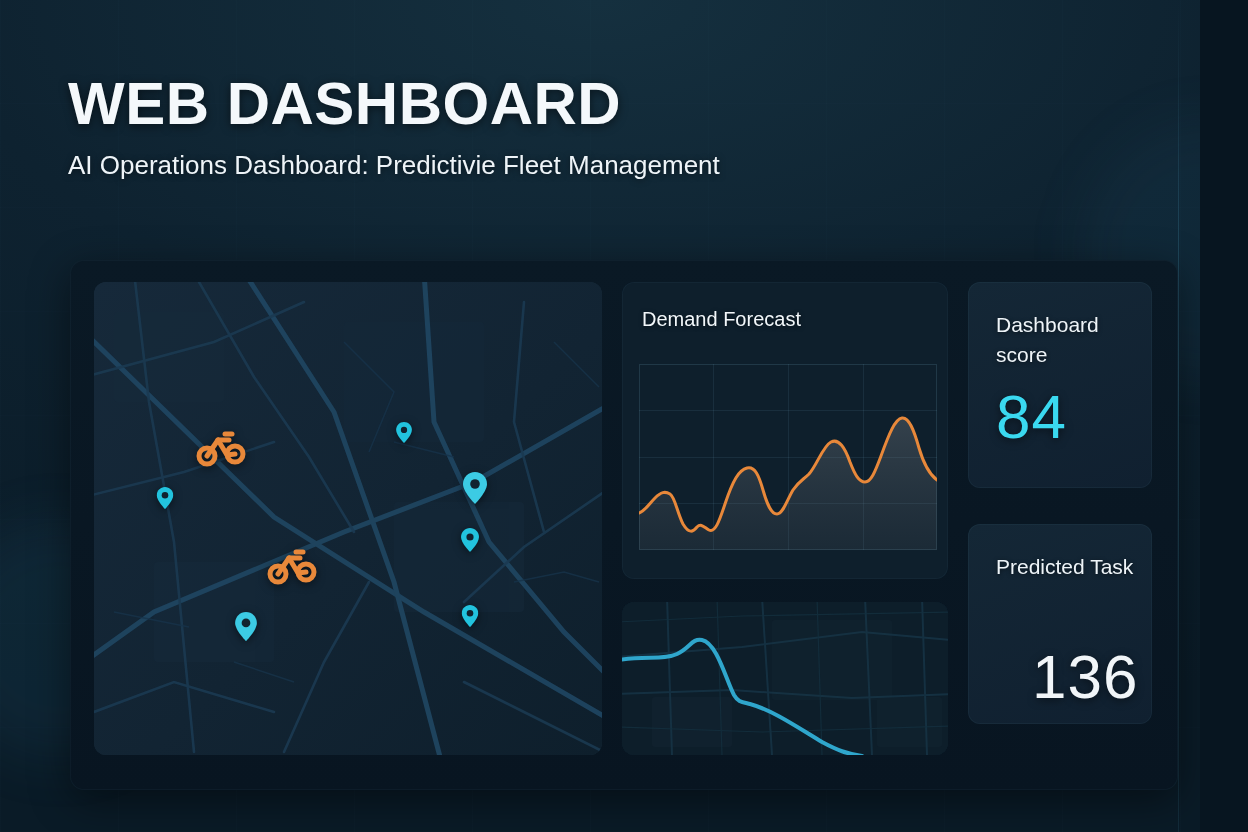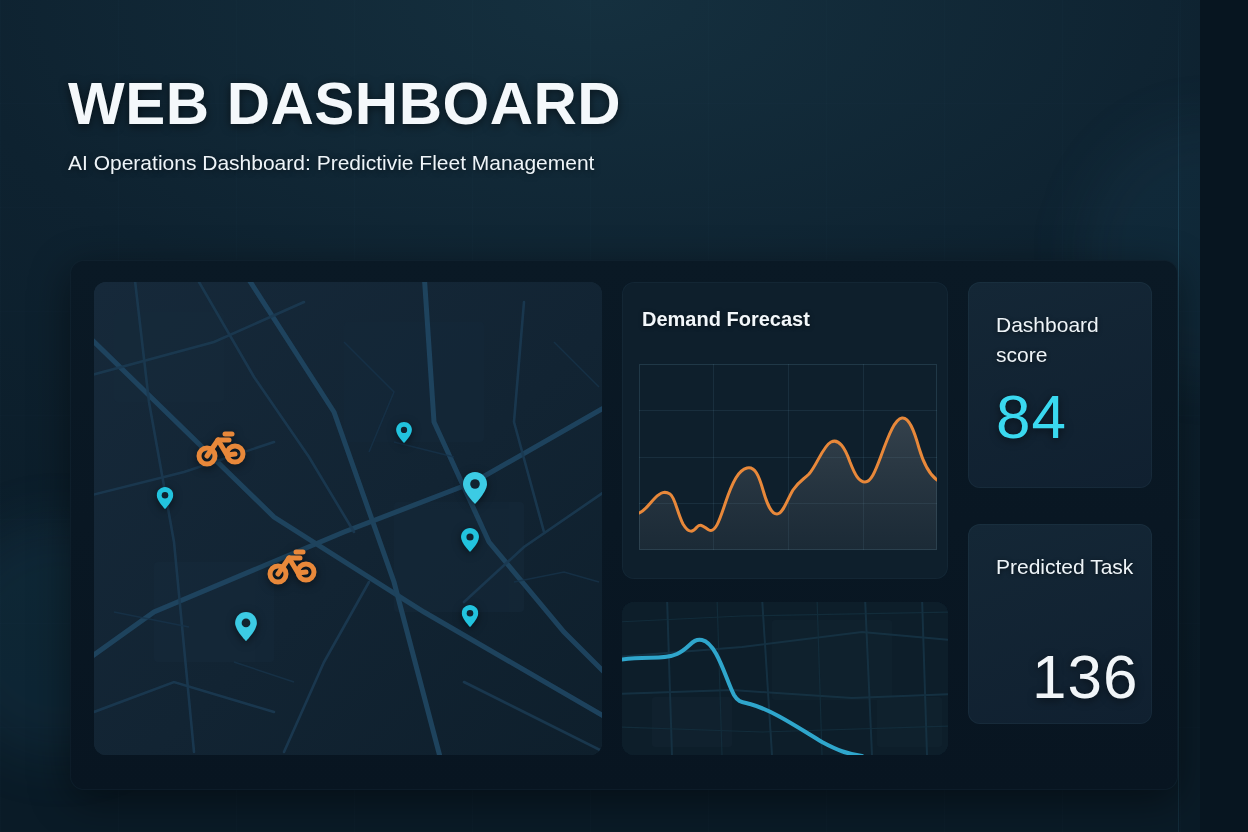--- a/index.html
+++ b/index.html
@@ -66,7 +66,7 @@
   }
   #subtitle {
     margin: 16px 0 0 0;
-    font-size: 21px;
+    font-size: 26px;
     font-weight: 400;
     color: #eef4f8;
     line-height: 1.15;

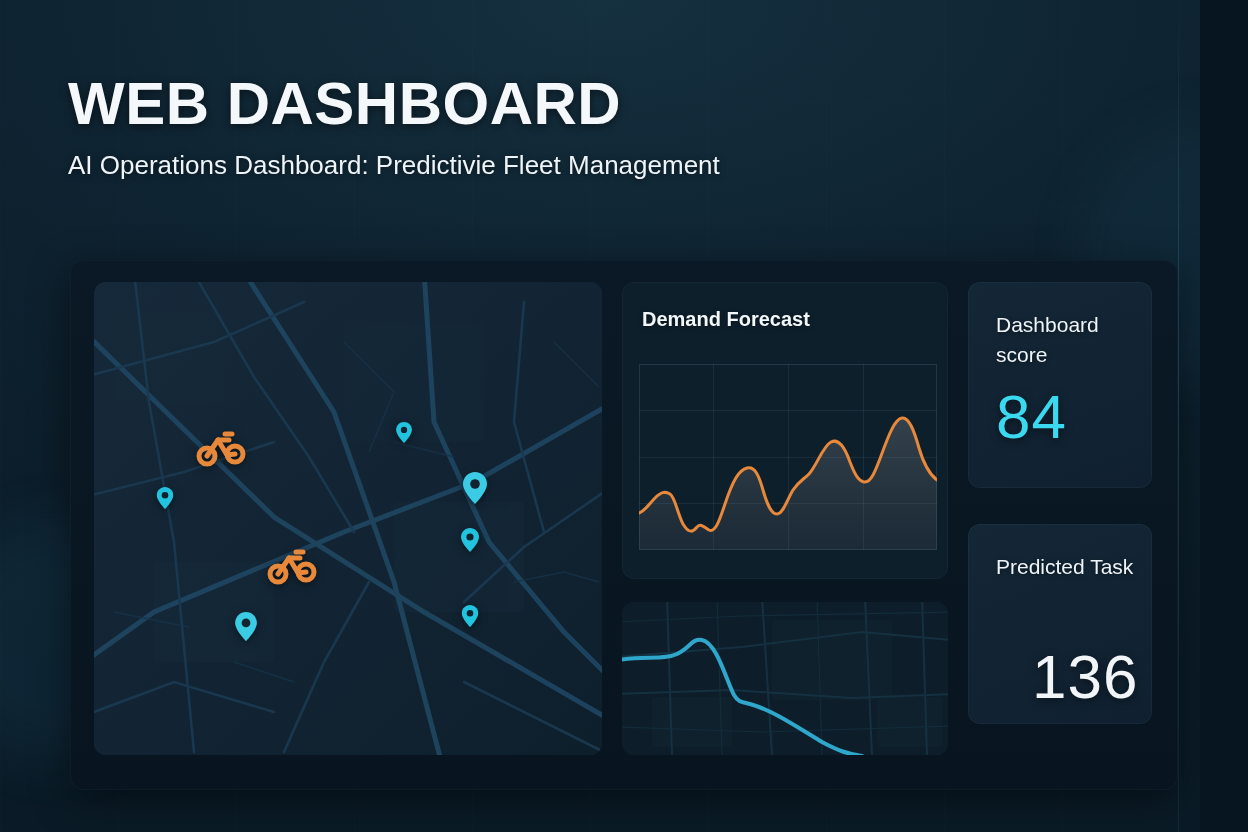--- a/index.html
+++ b/index.html
@@ -127,7 +127,7 @@
     left: 20px;
     top: 26px;
     font-size: 20px;
-    font-weight: 700;
+    font-weight: 400;
     color: #f2f7fa;
     text-shadow: 0 1px 4px rgba(0,0,0,.5);
   }

